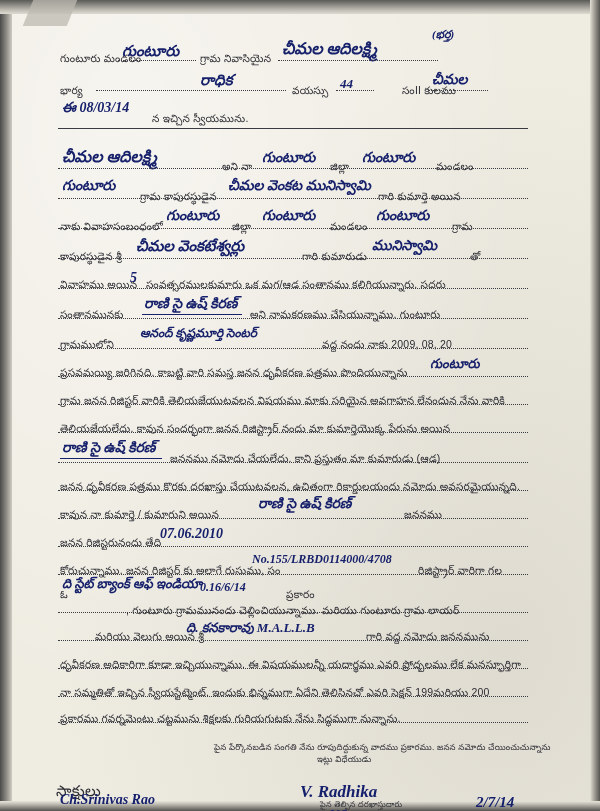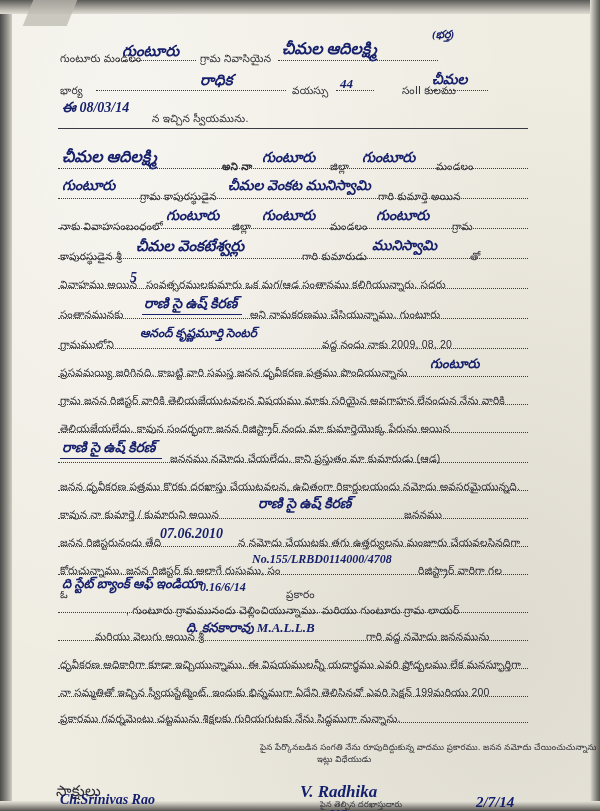--- a/index.html
+++ b/index.html
@@ -152,7 +152,7 @@
   <div class="rule" style="left:58px; top:128px; width:470px;"></div>
 
   <div class="hand" style="left:62px; top:148px; font-size:16px;">చీమల ఆదిలక్ష్మి</div>
-  <div class="line-printed" style="left:222px; top:160px;font-weight:bold;">అని నా</div>
+  <div class="line-printed" style="left:222px; top:160px;">అని నా</div>
   <div class="hand" style="left:262px; top:150px; font-size:14px;">గుంటూరు</div>
   <div class="line-printed" style="left:330px; top:160px;">జిల్లా</div>
   <div class="hand" style="left:362px; top:150px; font-size:14px;">గుంటూరు</div>

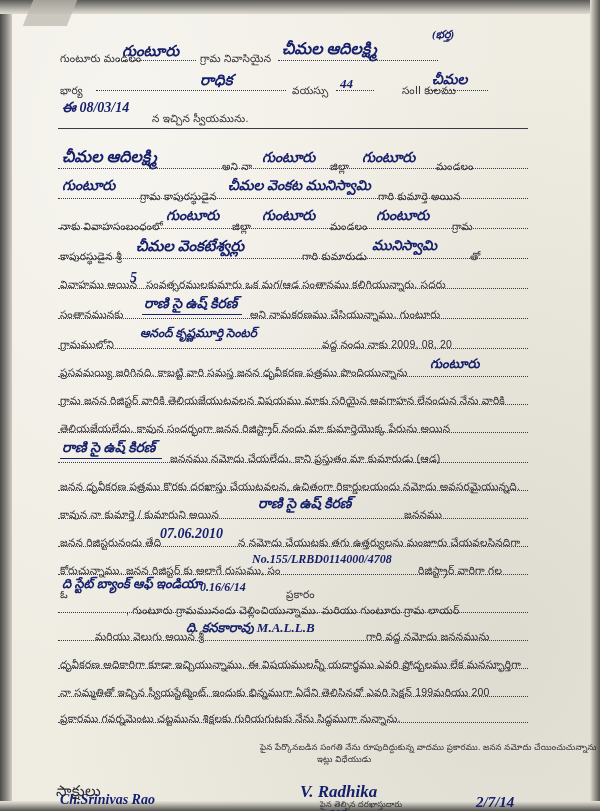--- a/index.html
+++ b/index.html
@@ -222,7 +222,6 @@
 
   <div class="line-printed" style="left:60px; top:536px;">జనన రిజిస్టరునందు తేది</div>
   <div class="hand" style="left:160px; top:526px; font-size:14px;">07.06.2010</div>
-  <div class="line-printed" style="left:238px; top:536px;">న నమోదు చేయుటకు తగు ఉత్తర్వులను మంజూరు చేయవలసినదిగా</div>
   <div class="dots" style="left:58px; top:546px; width:470px;"></div>
 
   <div class="line-printed" style="left:60px; top:564px;">కోరుచున్నాము. జనన రిజిస్టర్ కు అలాగే రుసుము, సం</div>

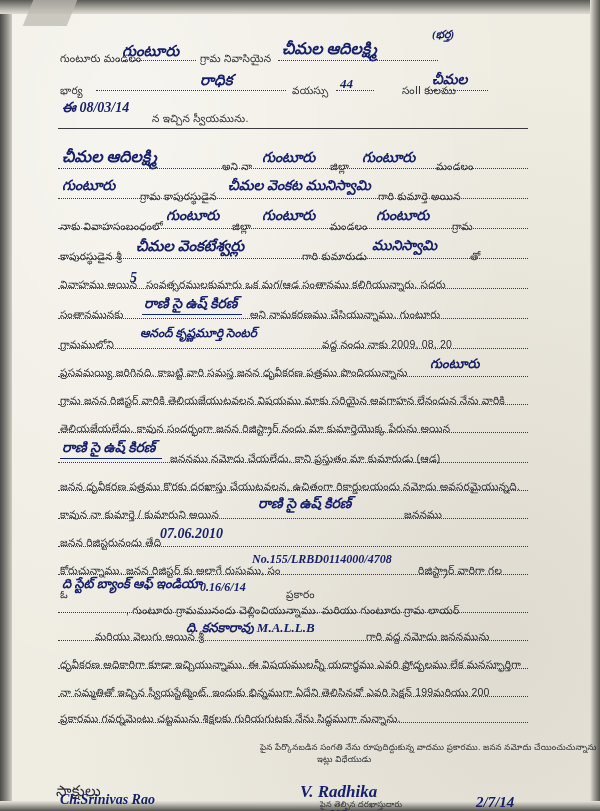--- a/index.html
+++ b/index.html
@@ -251,7 +251,7 @@
   <div class="line-printed" style="left:60px; top:712px;">ప్రకారము గవర్నమెంటు చట్టమును శిక్షలకు గురియగుటకు నేను సిద్ధముగా నున్నాను.</div>
   <div class="dots" style="left:58px; top:722px; width:470px;"></div>
 
-  <div class="line-printed" style="left:214px; top:742px; font-size:8.5px;margin-left:46px;">పైన పేర్కొనబడిన సంగతి నేను రూపుదిద్దుకున్న వాదము ప్రకారము. జనన నమోదు చేయించుచున్నాను</div>
+  <div class="line-printed" style="left:214px; top:742px; font-size:8.5px;">పైన పేర్కొనబడిన సంగతి నేను రూపుదిద్దుకున్న వాదము ప్రకారము. జనన నమోదు చేయించుచున్నాను</div>
   <div class="line-printed" style="left:317px; top:754px; font-size:8.5px;">ఇట్లు విధేయుడు</div>
 
   <div class="line-printed" style="left:56px; top:782px; font-size:15px;">సాక్షులు</div>

